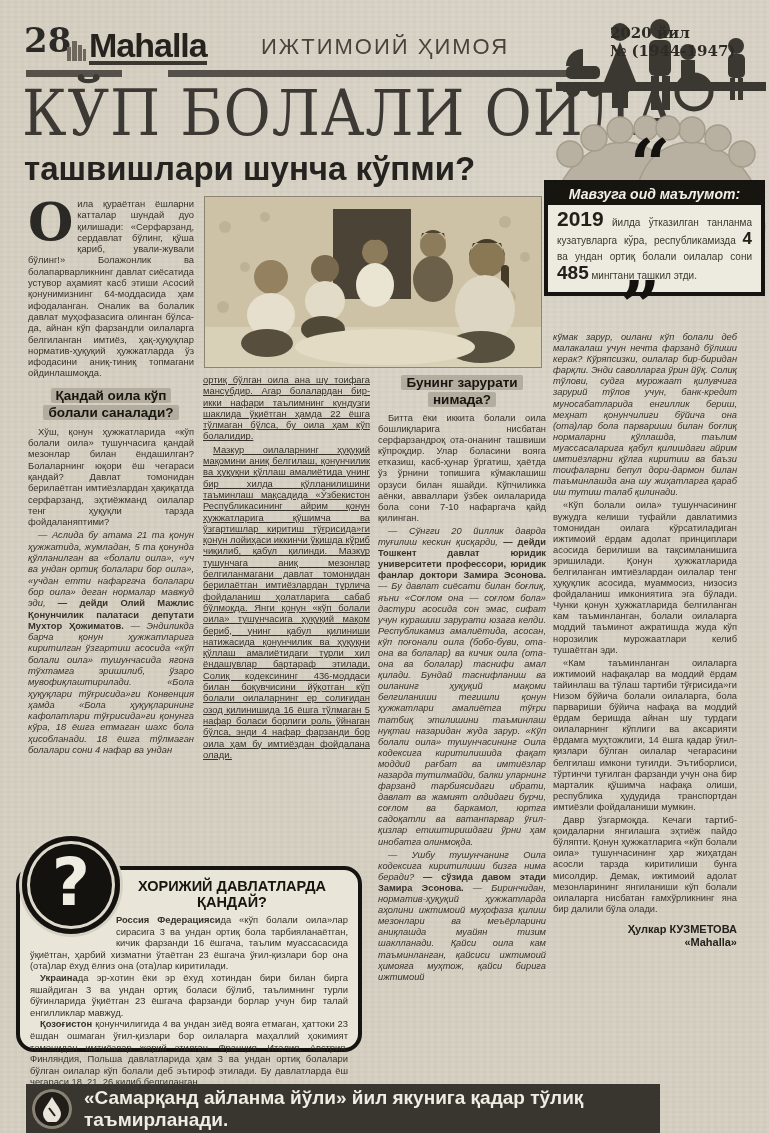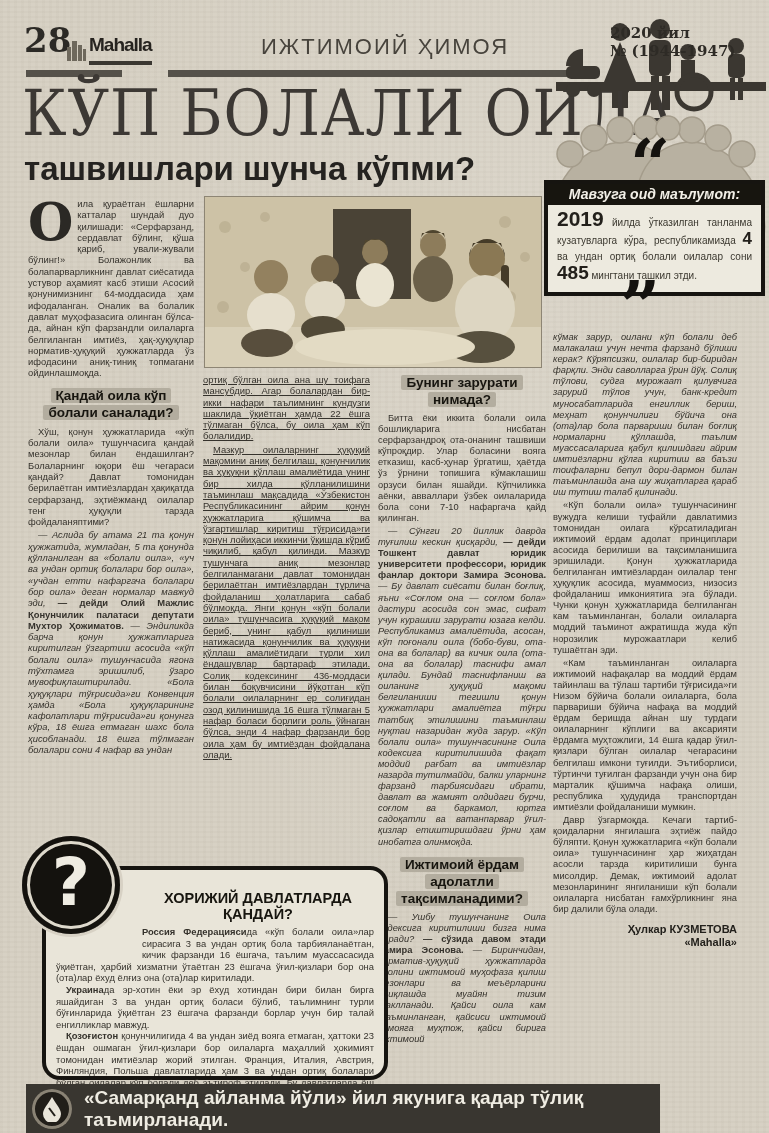--- a/index.html
+++ b/index.html
@@ -16,7 +16,7 @@
   
   .pageno{left:24px;top:20px;font-family:"DejaVu Serif",serif;font-weight:bold;font-size:34px;color:#2c2a26;}
   .brand{left:66px;top:30px;display:flex;align-items:flex-end;gap:3px;}
-  .brand-text{font-size:19px;font-weight:bold;letter-spacing:-1px;color:#26231f;border-bottom:4px solid #3a3731;line-height:30px;padding-bottom:1px;text-align:right;}
+  .brand-text{font-size:34px;font-weight:bold;letter-spacing:-1px;color:#26231f;border-bottom:4px solid #3a3731;line-height:30px;padding-bottom:1px;text-align:right;}
   .section-title{left:252px;top:34px;width:266px;text-align:center;font-size:22px;letter-spacing:2px;color:#47433c;}
   .dateline{left:610px;top:24px;width:152px;font-family:"DejaVu Serif",serif;font-weight:bold;font-size:15px;line-height:18px;color:#2e2b26;z-index:3;text-align:left;}
   .rule{background:#55514a;height:7px;}

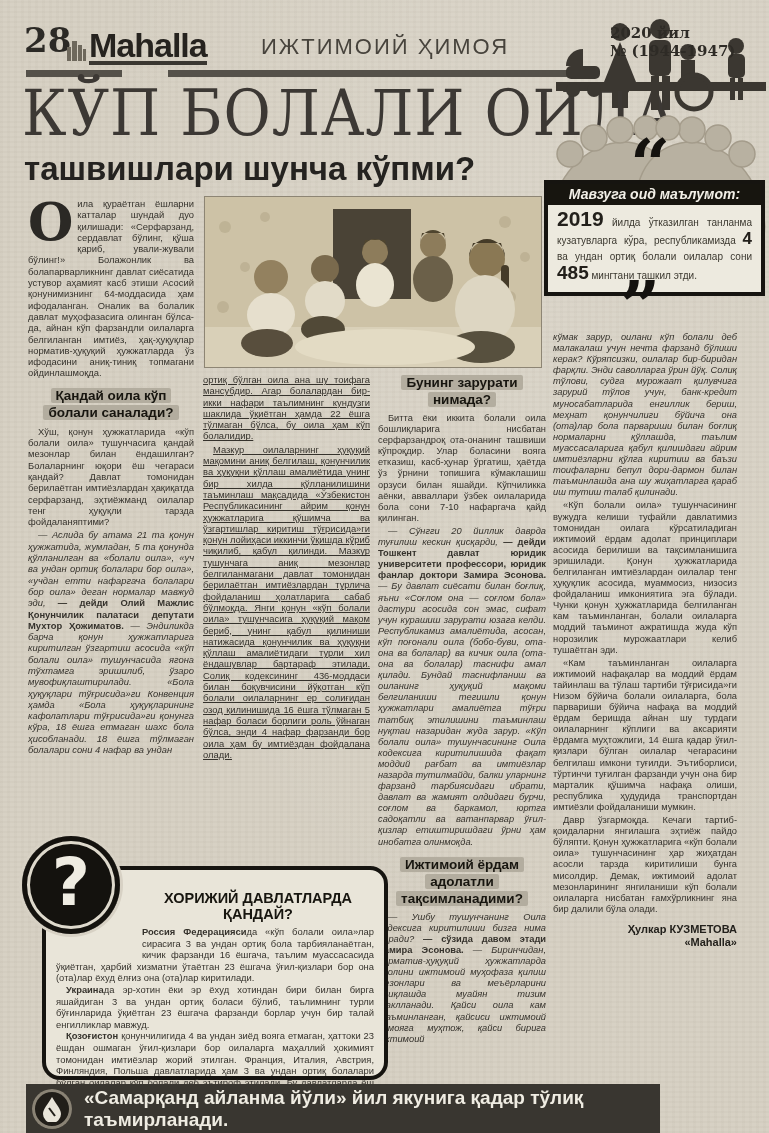--- a/index.html
+++ b/index.html
@@ -214,7 +214,6 @@
     <div class="sec-h" style="margin-top:0"><span class="hl">Бунинг зарурати нимада?</span></div>
     <p>Битта ёки иккита болали оила бошлиқларига нисбатан серфарзандроқ ота-онанинг ташвиши кўпроқдир. Улар боласини вояга етказиш, касб-ҳунар ўргатиш, ҳаётда ўз ўрнини топишига кўмаклашиш орзуси билан яшайди. Кўпчиликка аёнки, авваллари ўзбек оилаларида бола сони 7-10 нафаргача қайд қилинган.</p>
     <p><span class="it">— Сўнгги 20 йиллик даврда туғилиш кескин қисқарди, </span><span class="bold">— дейди Тошкент давлат юридик университети профессори, юридик фанлар доктори Замира Эсонова. </span><span class="it">— Бу давлат сиёсати билан боғлиқ, яъни «Соғлом она — соғлом бола» дастури асосида сон эмас, сифат учун курашиш зарурати юзага келди. Республикамиз амалиётида, асосан, кўп поғонали оила (бобо-буви, ота-она ва болалар) ва кичик оила (ота-она ва болалар) таснифи амал қилади. Бундай таснифланиш ва оиланинг ҳуқуқий мақоми белгиланиши тегишли қонун ҳужжатлари амалиётга тўғри татбиқ этилишини таъминлаш нуқтаи назаридан жуда зарур. «Кўп болали оила» тушунчасининг Оила кодексига киритилишида фақат моддий рағбат ва имтиёзлар назарда тутилмайди, балки уларнинг фарзанд тарбиясидаги ибрати, давлат ва жамият олдидаги бурчи, соғлом ва баркамол, юртга садоқатли ва ватанпарвар ўғил-қизлар етиштиришдаги ўрни ҳам инобатга олинмоқда.</span></p>
-    <div class="sec-h"><span class="hl">Ижтимоий ёрдам адолатли тақсимланадими?</span></div>
     <p><span class="it">— Ушбу тушунчанинг Оила кодексига киритилиши бизга нима беради? </span><span class="bold">— сўзида давом этади Замира Эсонова. </span><span class="it">— Биринчидан, норматив-ҳуқуқий ҳужжатларда аҳолини ижтимоий муҳофаза қилиш мезонлари ва меъёрларини аниқлашда муайян тизим шаклланади. Қайси оила кам таъминланган, қайсиси ижтимоий ҳимояга муҳтож, қайси бирига ижтимоий</span></p>
   </div>
 

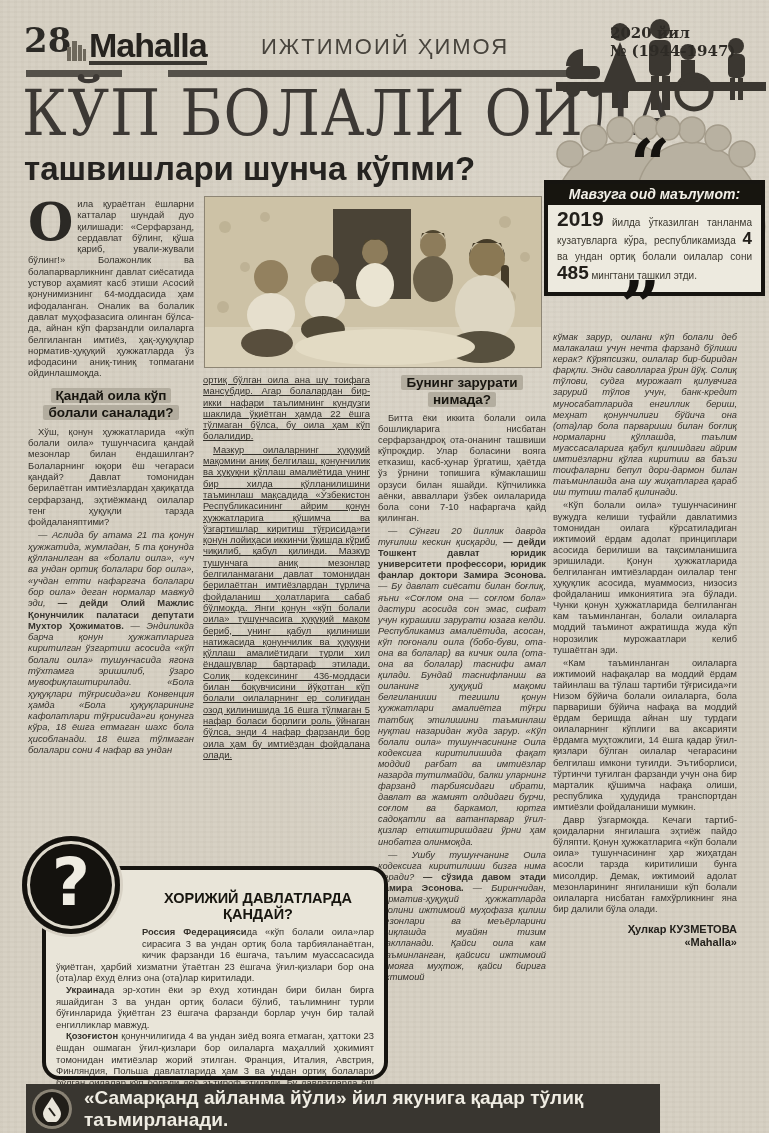--- a/index.html
+++ b/index.html
@@ -59,7 +59,7 @@
     display:flex;align-items:center;justify-content:center;}
   .qmark span{color:#efece2;font-size:66px;font-weight:bold;font-family:"DejaVu Sans",sans-serif;margin-top:-6px;}
   
-  .foreign{left:42px;top:866px;width:346px;height:214px;border:4px solid #161410;border-radius:18px;background:#e9e5d9;box-sizing:border-box;padding:19px 10px 6px;z-index:3;}
+  .foreign{left:16px;top:866px;width:346px;height:186px;border:4px solid #161410;border-radius:18px;background:#e9e5d9;box-sizing:border-box;padding:7px 10px 6px;z-index:3;}
   .foreign .spacer{float:left;width:86px;height:62px;}
   .foreign-h{font-weight:bold;font-size:14.5px;color:#17150f;text-align:center;margin:1px 0 4px;}
   .foreign p{margin:0;font-size:9.4px;line-height:11.6px;text-align:justify;text-indent:10px;}

